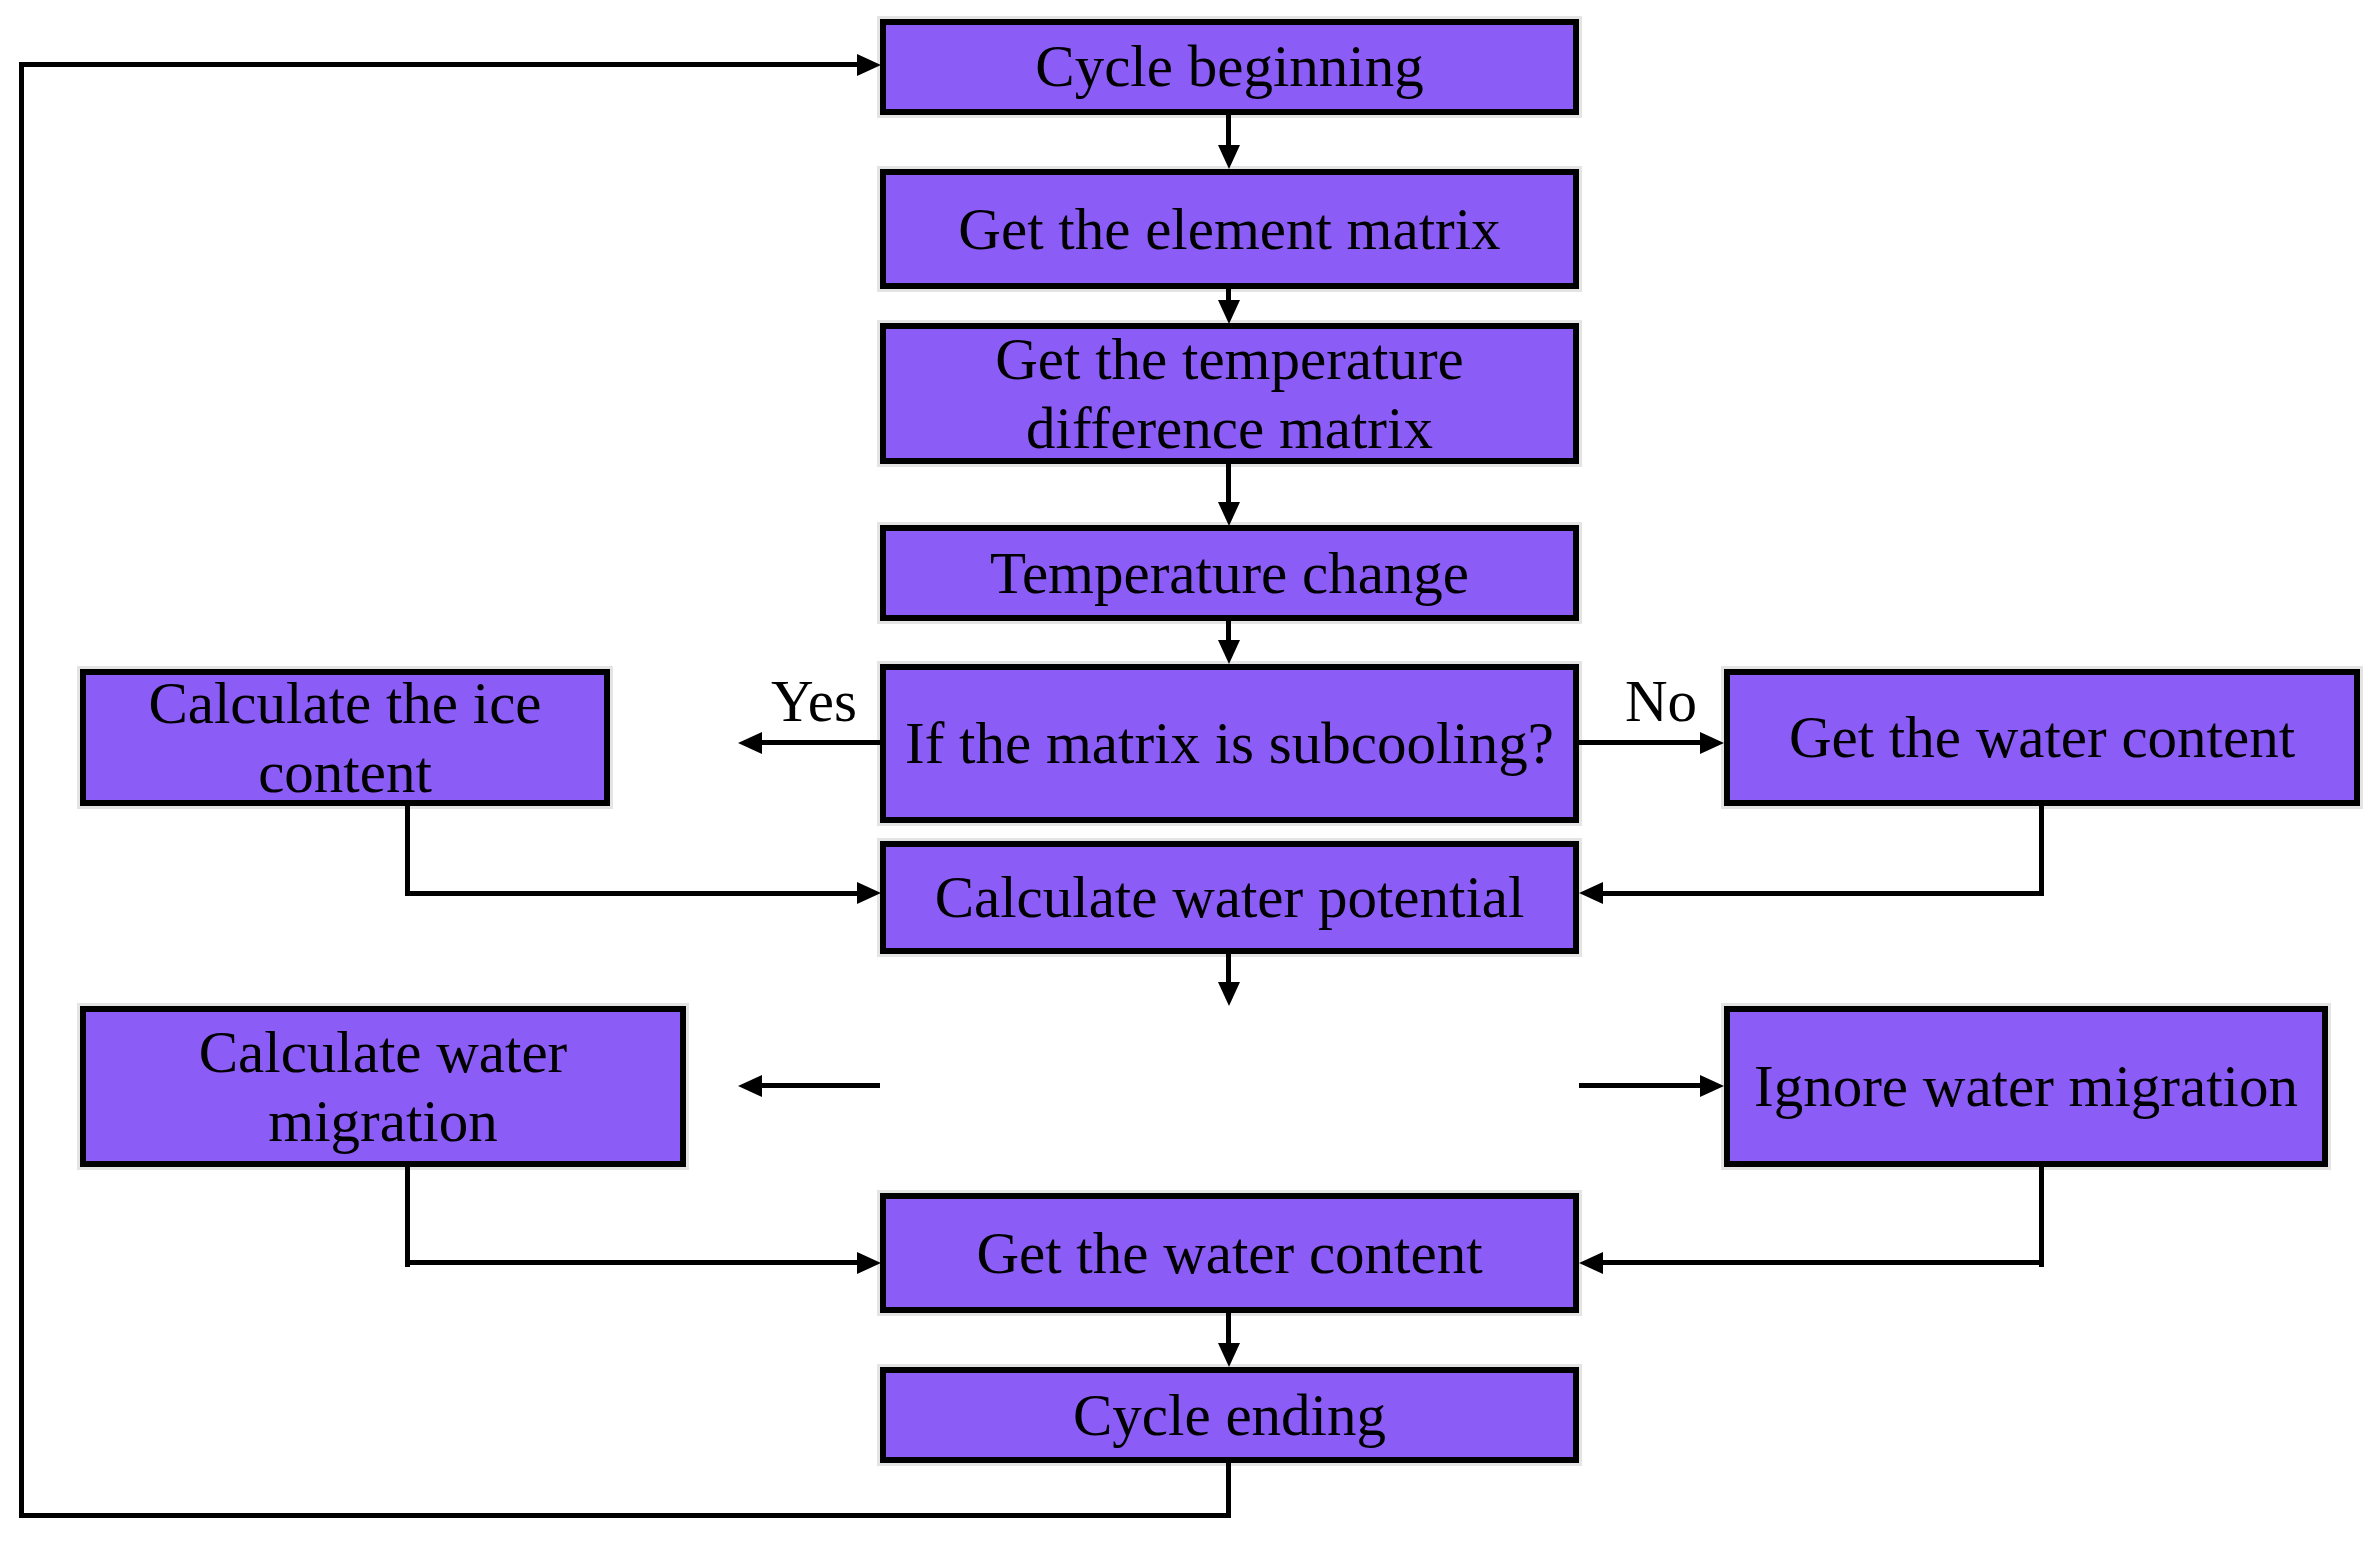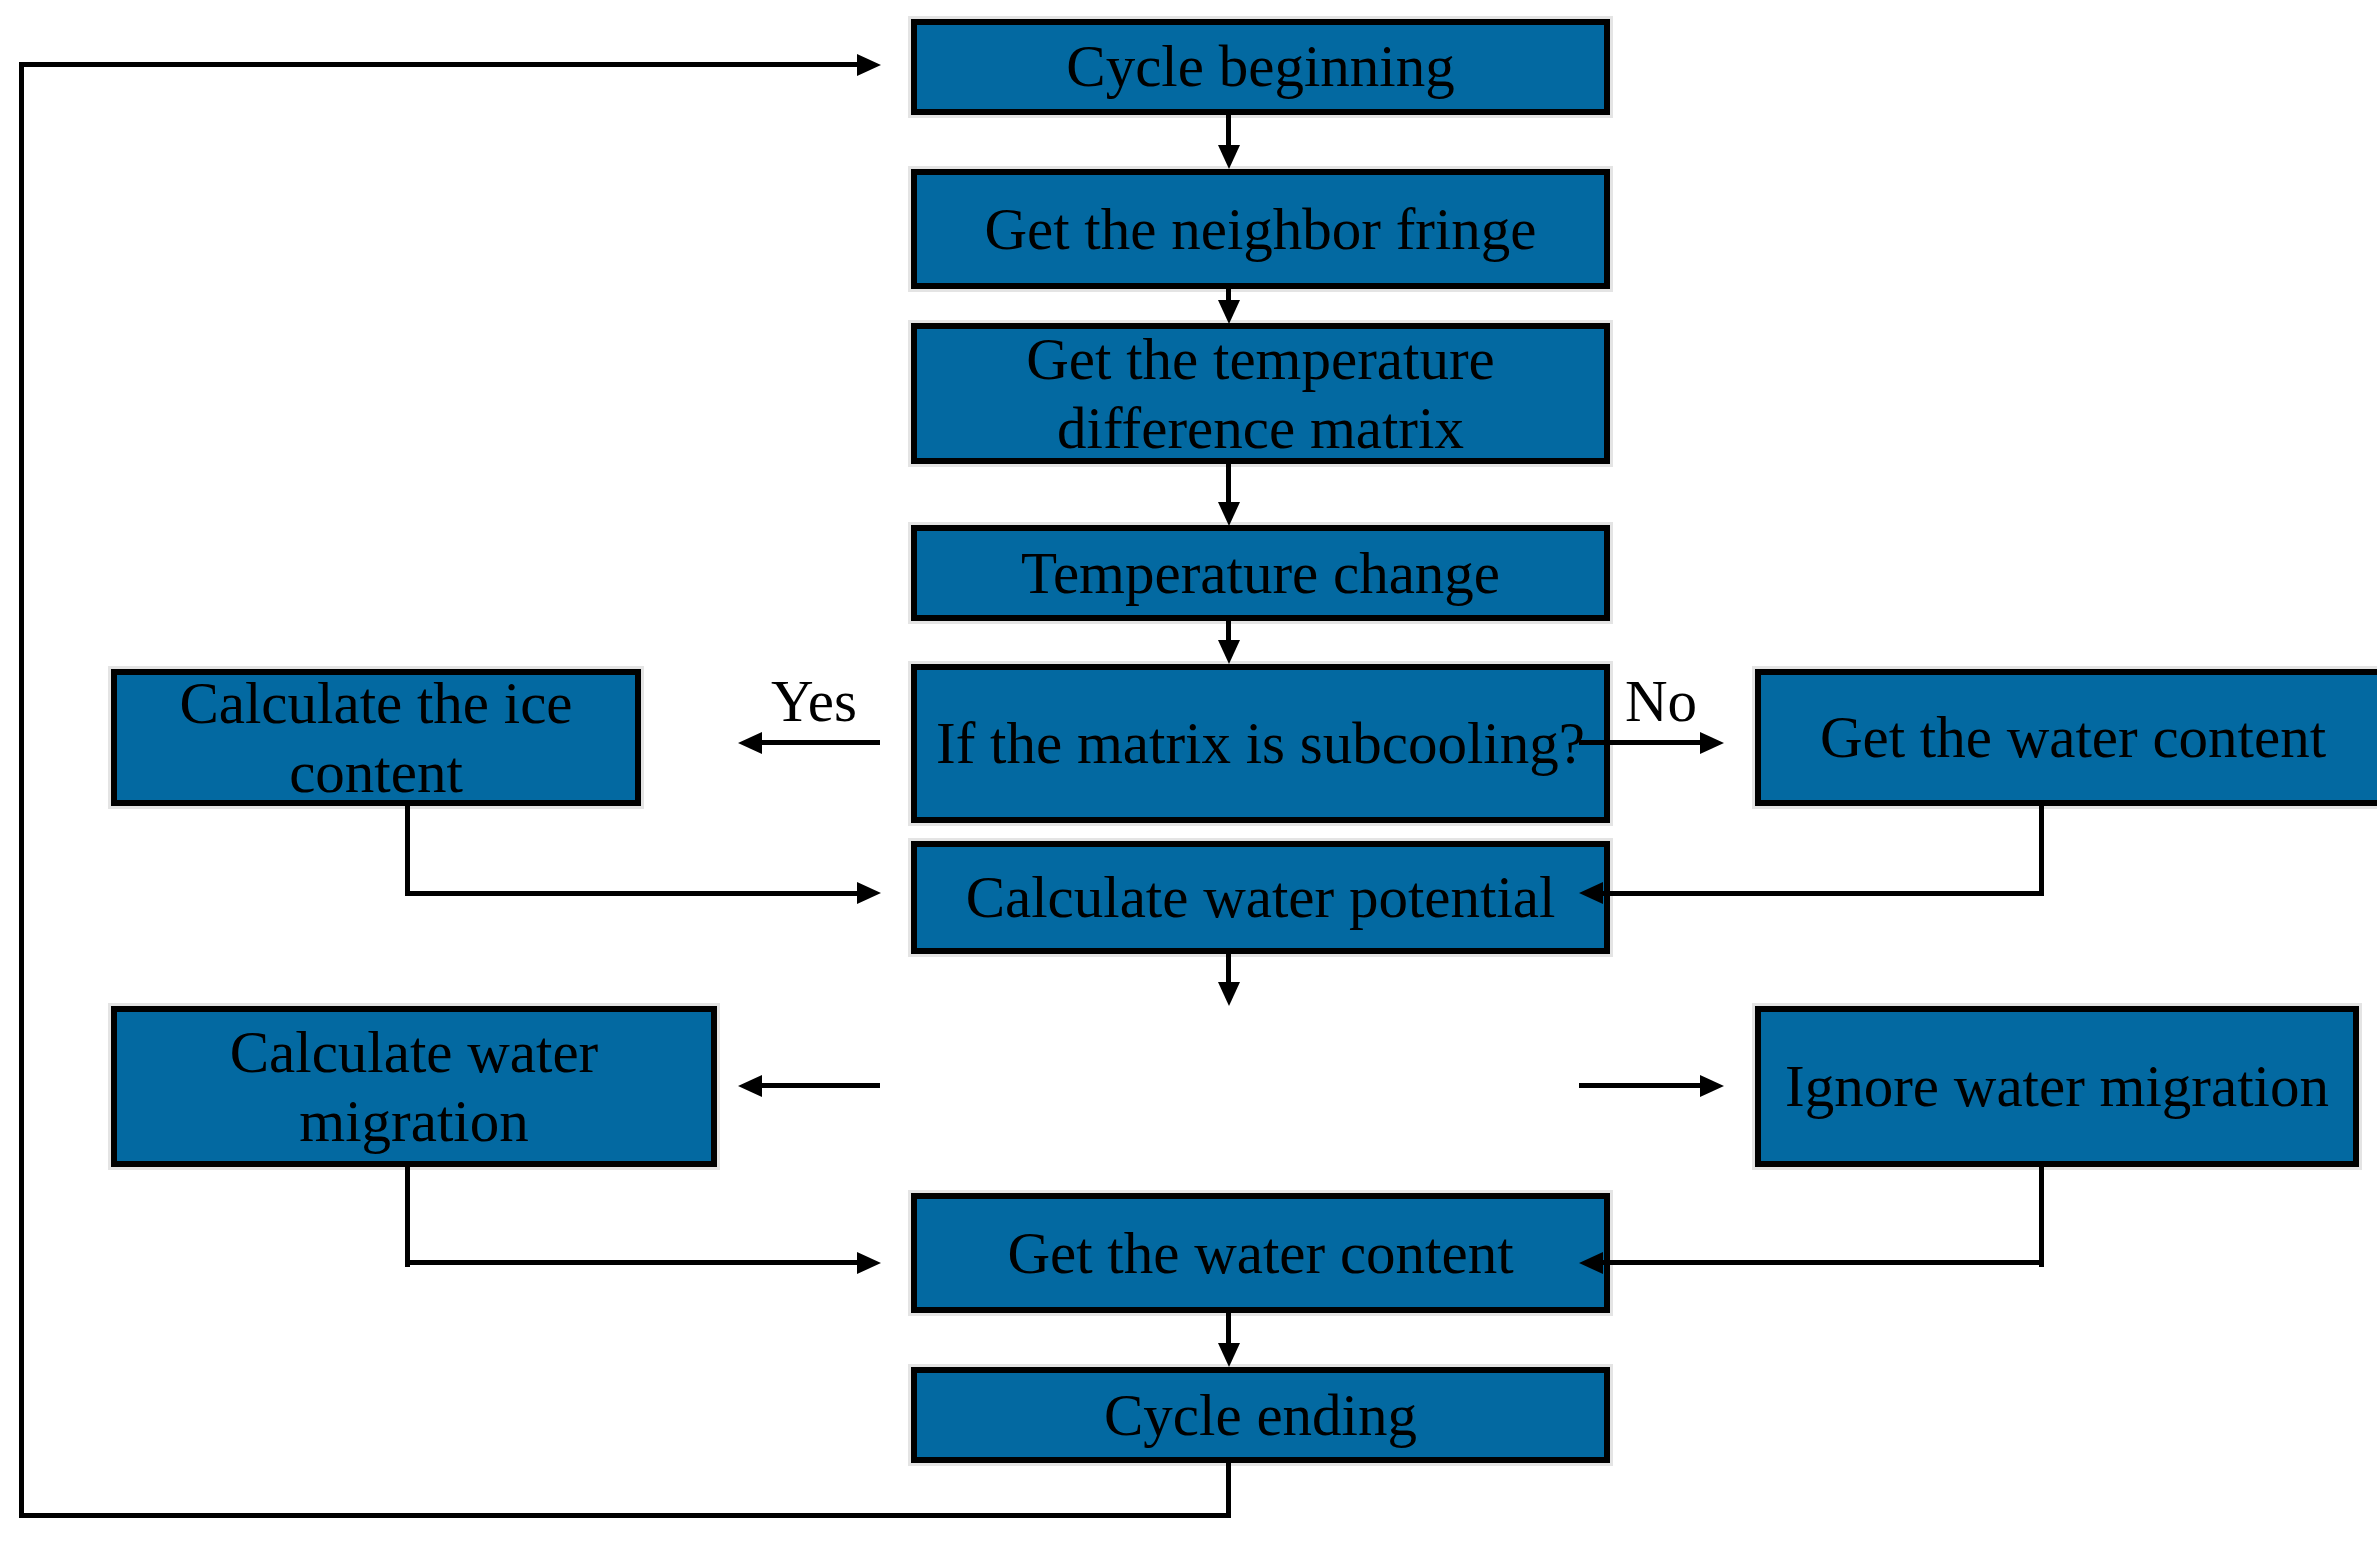--- a/index.html
+++ b/index.html
@@ -14,7 +14,7 @@
   .box{
     position:absolute;
     box-sizing:border-box;
-    background:#0369a1;
+    background:#8b5cf6;
     border:6px solid #000000;
     box-shadow:0 0 0 3px rgba(165,165,165,0.30);
     display:flex;
@@ -24,7 +24,6 @@
     font-size:59px;
     line-height:1.16;
     padding:0 6px;
-    margin-left:31px;
   }
   .hline,.vline{position:absolute;background:#000000;}
   .hline{height:5.2px;}

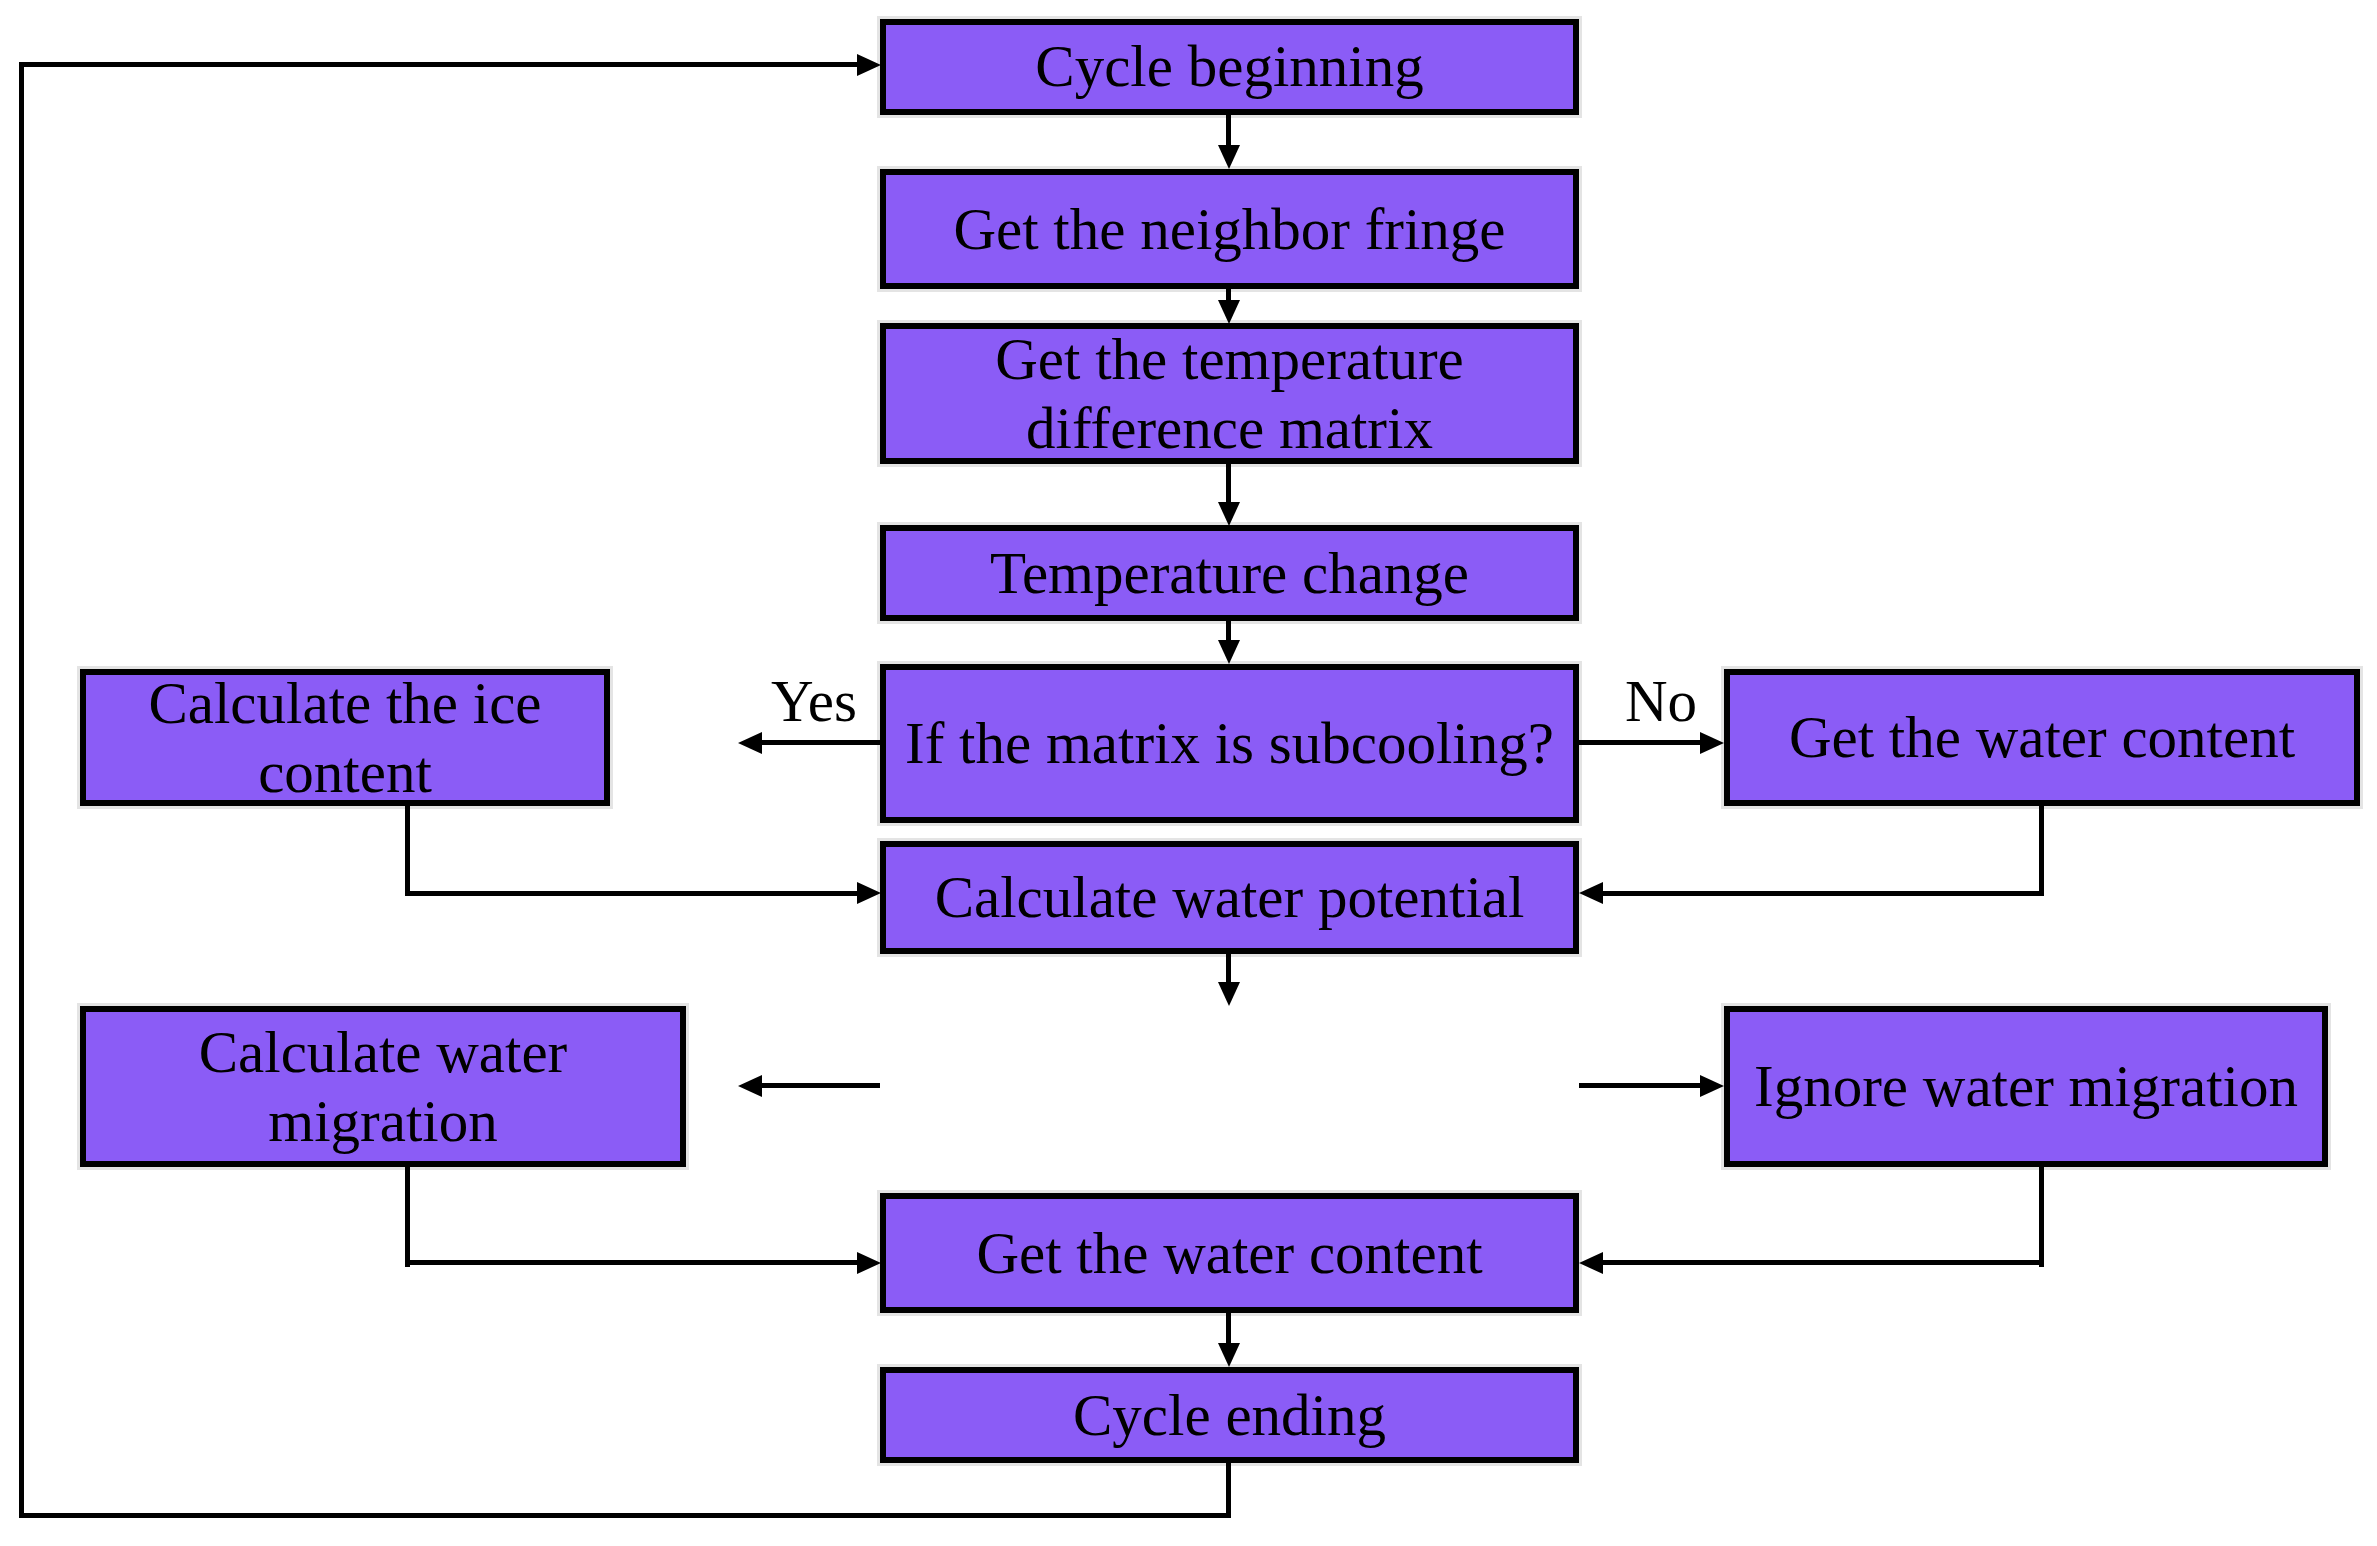--- a/index.html
+++ b/index.html
@@ -46,7 +46,7 @@
 
   <div class="box" style="left:880px;top:18.5px;width:699px;height:96px">Cycle beginning</div>
 
-  <div class="box" style="left:880px;top:169px;width:699px;height:120px">Get the neighbor fringe</div>
+  <div class="box" style="left:880px;top:169px;width:699px;height:120px">Get the element matrix</div>
 
   <div class="box" style="left:880px;top:323px;width:699px;height:141px">Get the temperature difference matrix</div>
 

